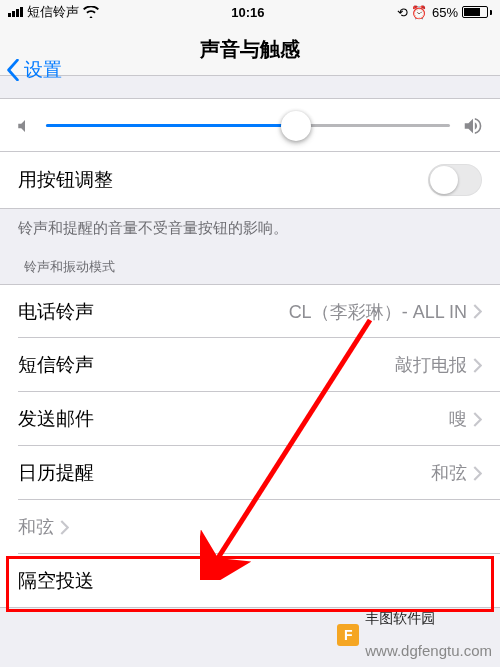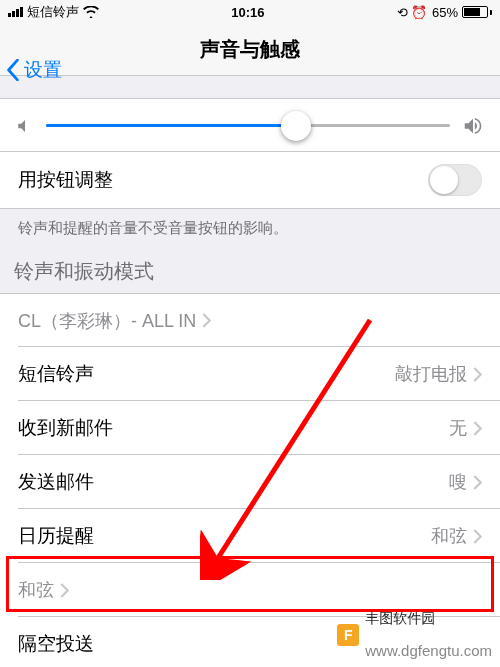--- a/index.html
+++ b/index.html
@@ -80,7 +80,7 @@
     .row-value { font-size: 18px; color: #8e8e93; display: flex; align-items: center; gap: 6px; }
     .chevron { color: #c7c7cc; }
     .footer-text { font-size: 15px; color: #6d6d72; padding: 10px 18px 0; }
-    .header-text { font-size: 20px; color: #6d6d72; padding: 20px 14px 8px; }
+    .header-text { font-size: 13px; color: #6d6d72; padding: 20px 24px 8px; }
     .slider-row {
       background: #fff;
       border-top: 1px solid #c8c7cc;

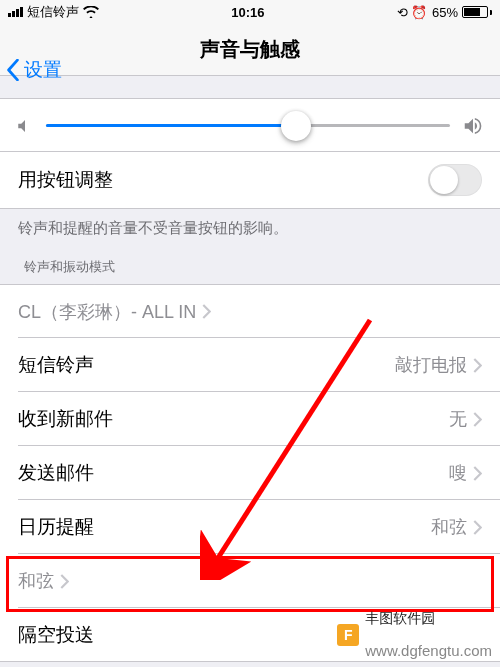--- a/index.html
+++ b/index.html
@@ -204,6 +204,7 @@
 
   <div class="group">
     <div class="row">
+      <span class="row-label">电话铃声</span>
       <span class="row-value">
           <span>CL（李彩琳）- ALL IN</span>
           <svg class="chevron" width="9" height="15" viewBox="0 0 8 14">

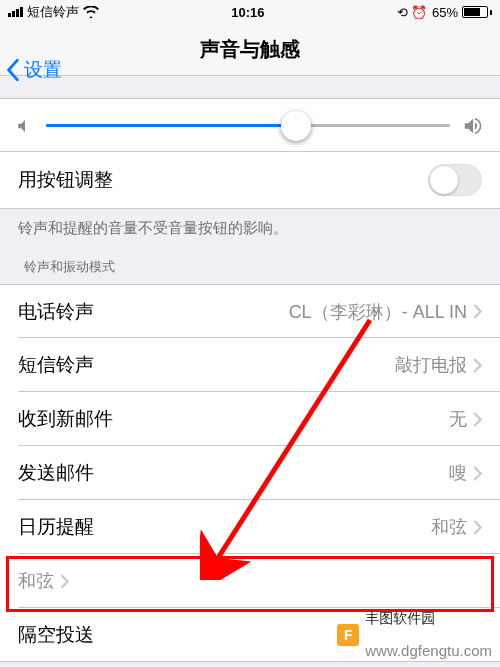--- a/index.html
+++ b/index.html
@@ -222,15 +222,6 @@
         </span>
     </div>
     <div class="row">
-      <span class="row-label">收到新邮件</span>
-      <span class="row-value">
-          <span>无</span>
-          <svg class="chevron" width="9" height="15" viewBox="0 0 8 14">
-            <path d="M1 1l6 6-6 6" stroke="#c7c7cc" stroke-width="2" fill="none"></path>
-          </svg>
-        </span>
-    </div>
-    <div class="row">
       <span class="row-label">发送邮件</span>
       <span class="row-value">
           <span>嗖</span>

